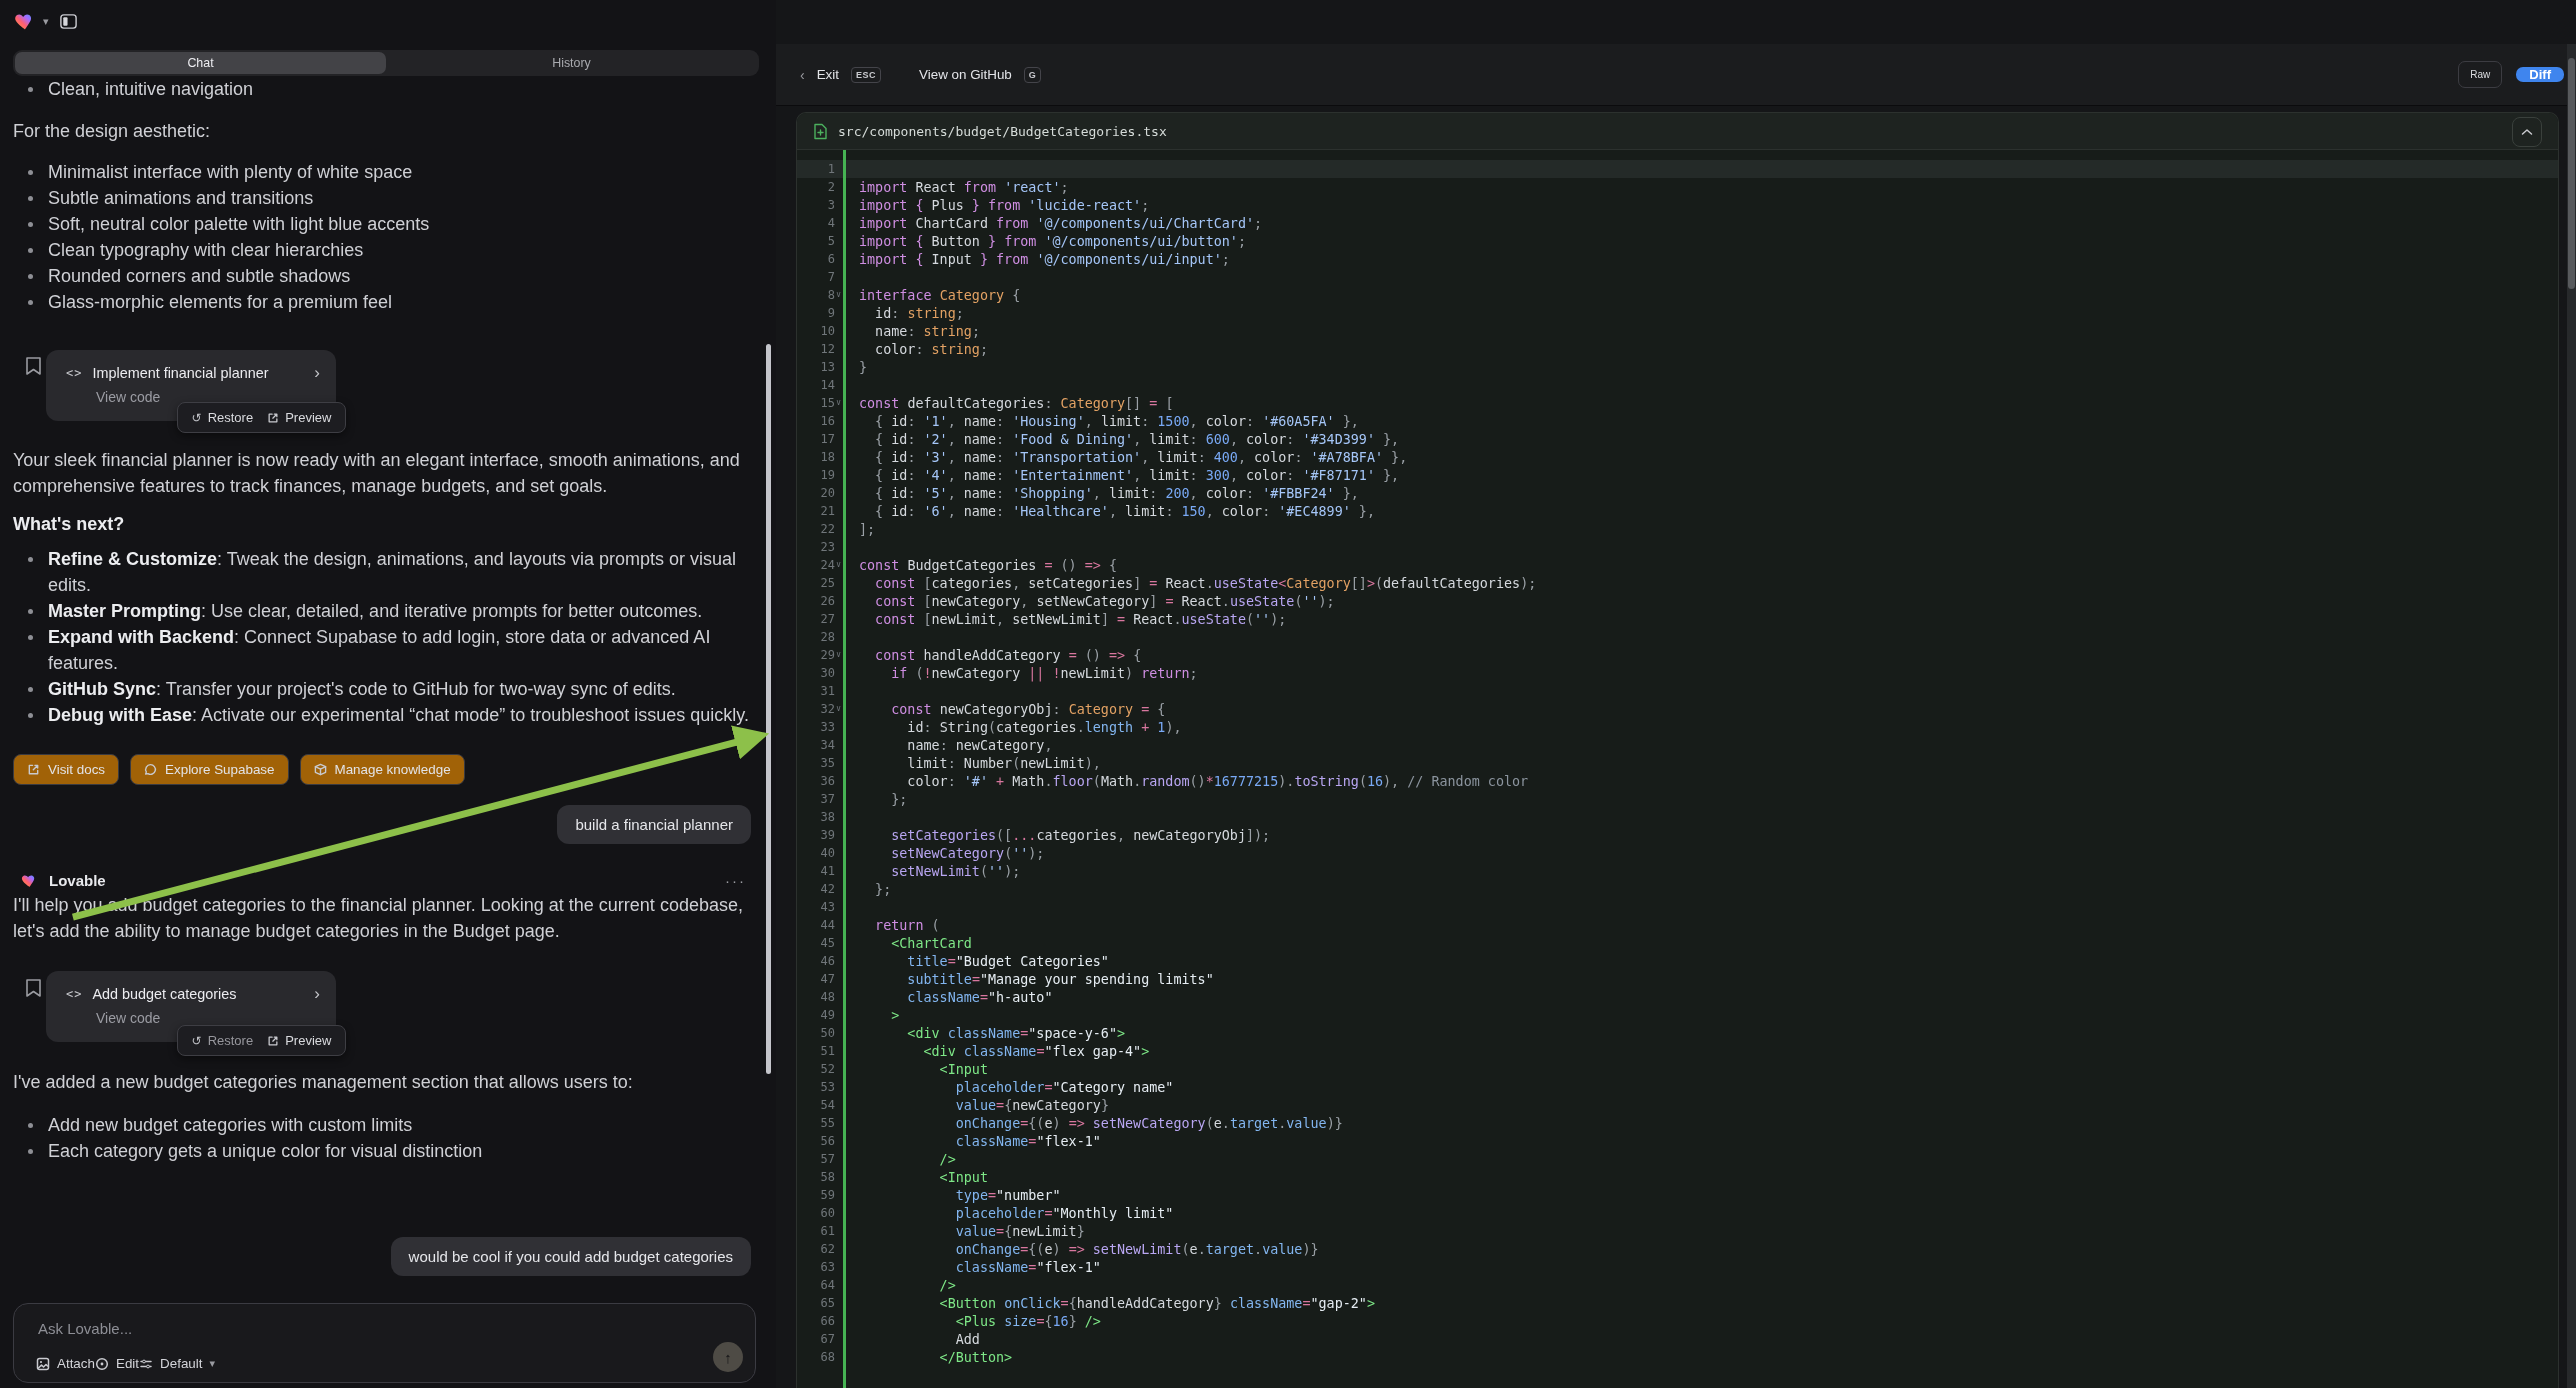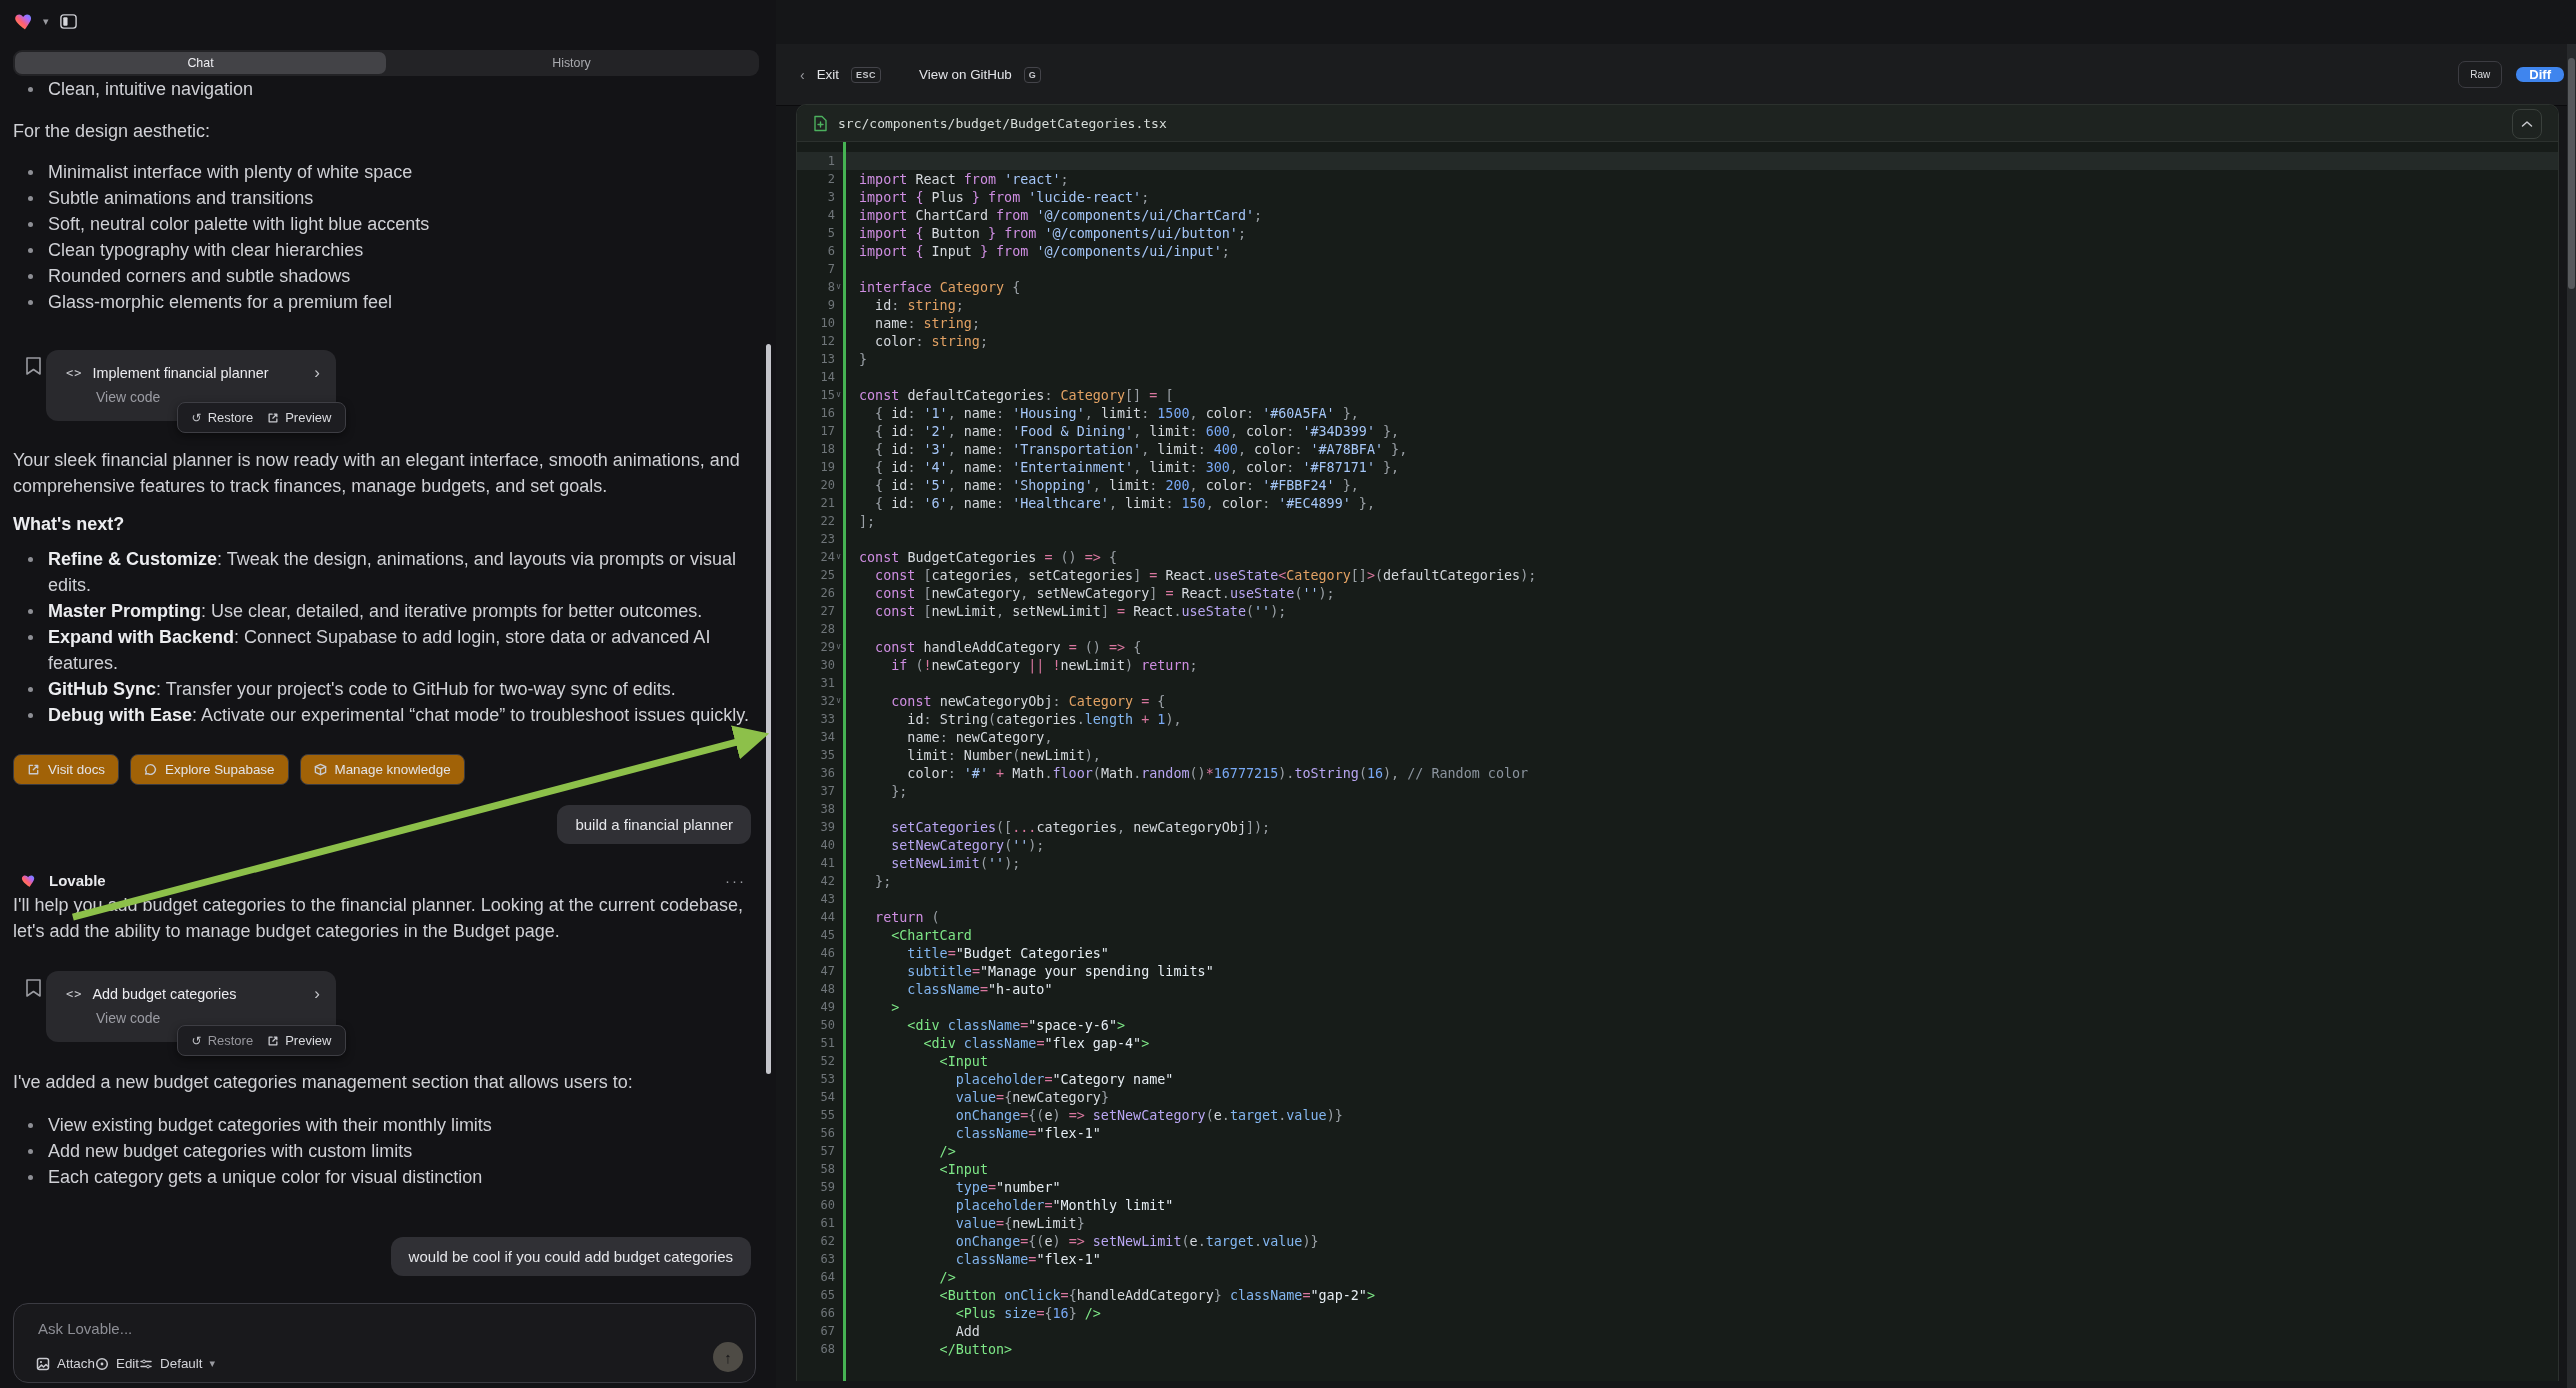--- a/index.html
+++ b/index.html
@@ -80,7 +80,7 @@
        border-radius:7px;font-size:10px;color:#dcdde1;cursor:pointer;}
   .diff-btn{height:15px;padding:0 13px;display:flex;align-items:center;background:#3f85ee;
        border-radius:7px;font-size:13px;color:#fff;font-weight:600;cursor:pointer;}
-  .file-card{position:absolute;left:20px;top:104px;width:1763px;height:1277px;border:1px solid #2c312e;
+  .file-card{position:absolute;left:20px;top:112px;width:1763px;height:1277px;border:1px solid #2c312e;
        border-bottom:none;border-radius:10px 10px 0 0;background:#171c19;overflow:hidden;box-sizing:border-box;}
   .file-head{height:36px;background:#1e2320;border-bottom:1px solid #2c312e;display:flex;align-items:center;
        gap:10px;padding-left:16px;position:relative;}

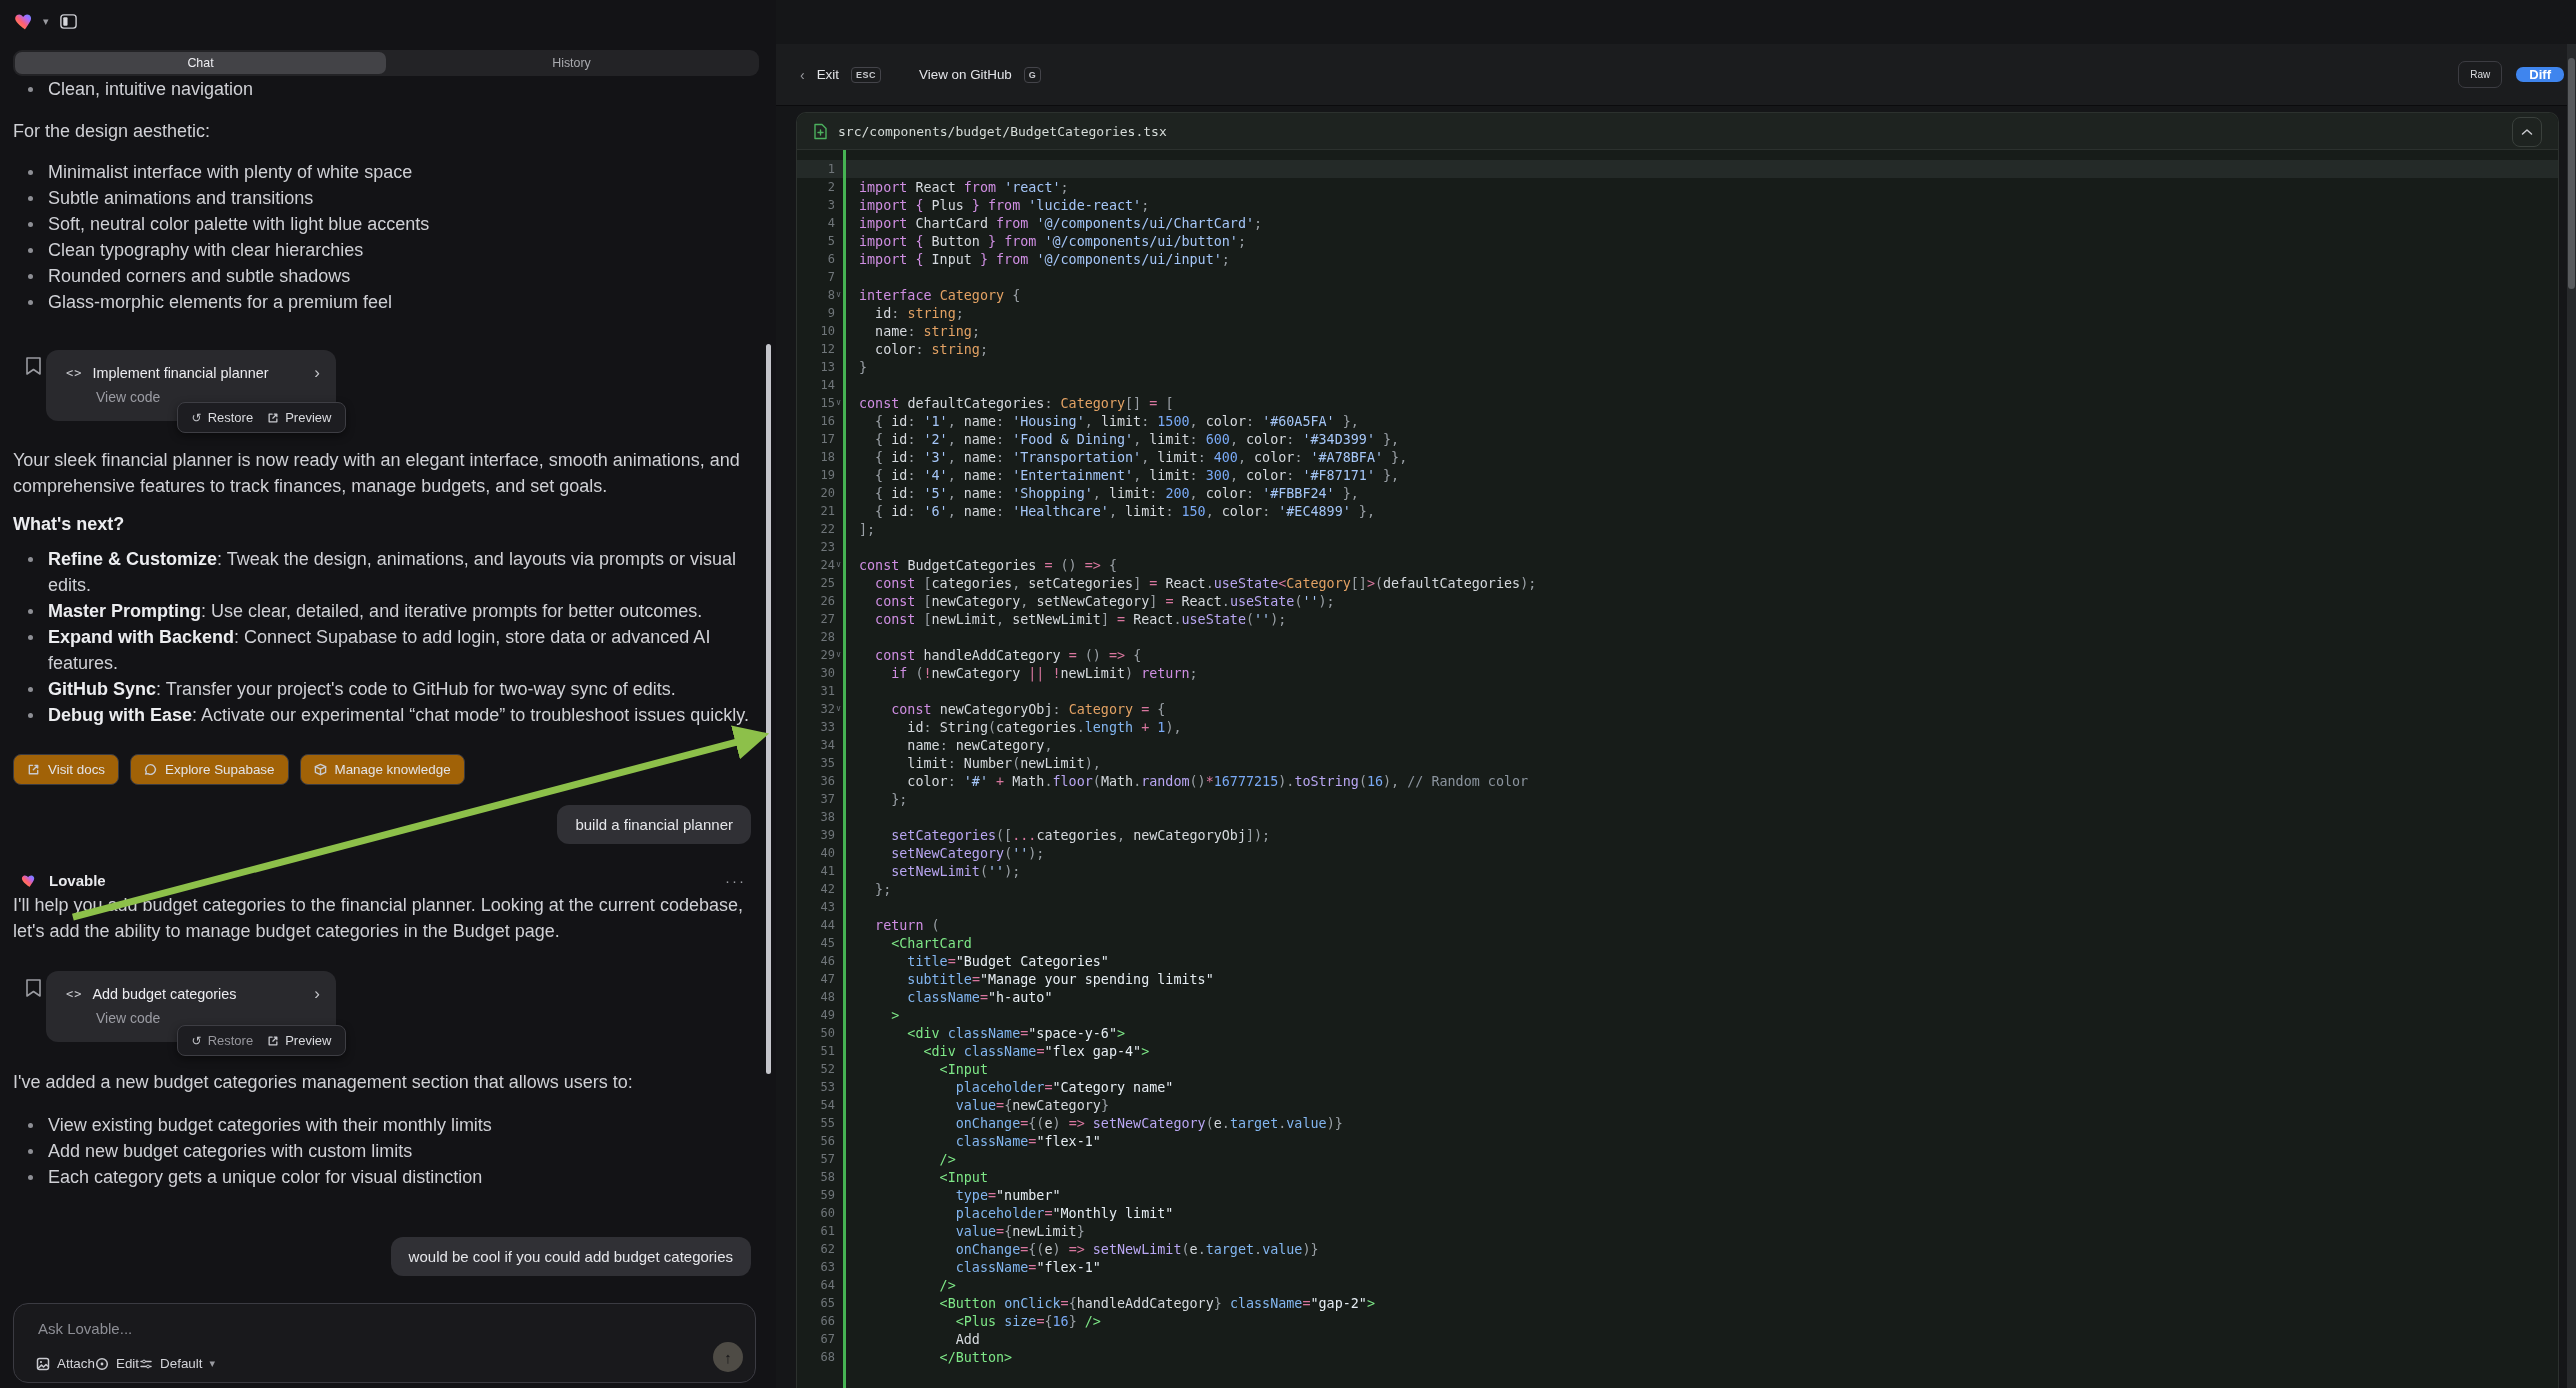--- a/index.html
+++ b/index.html
@@ -281,7 +281,6 @@
 
     <p class="blk" style="top:1069px;">I've added a new budget categories management section that allows users to:</p>
     <ul class="dots blk" style="top:1112px;" id="added-list">
-        <li>View existing budget categories with their monthly limits</li>
         <li>Add new budget categories with custom limits</li>
         <li>Each category gets a unique color for visual distinction</li>
       </ul>

